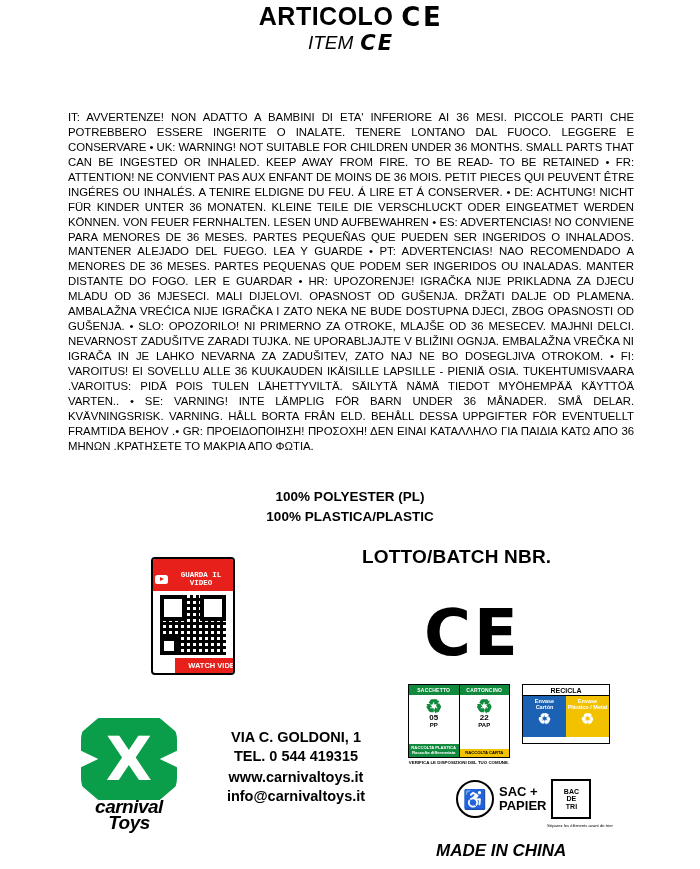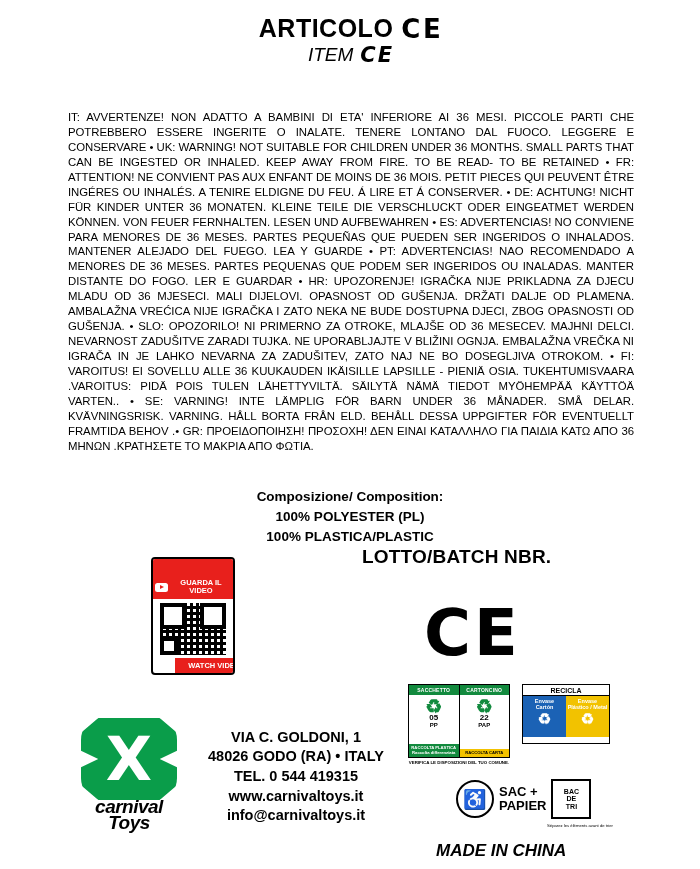--- a/index.html
+++ b/index.html
@@ -19,7 +19,7 @@
   
   .header {
     text-align: center;
-    padding-top: 14px;
+    padding-top: 2px;
   }
   .header-line1 {
     font-size: 25px;

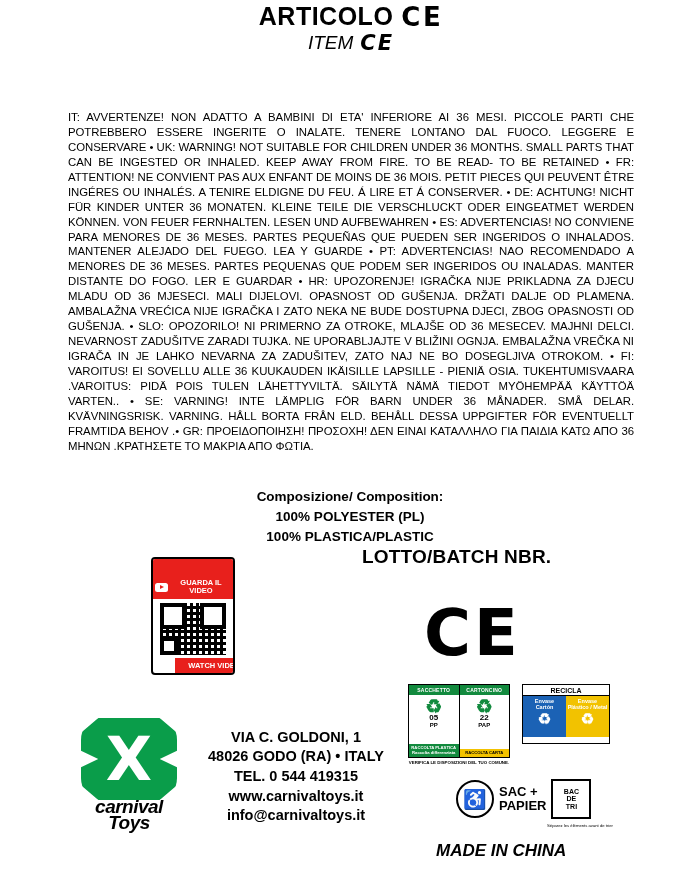--- a/index.html
+++ b/index.html
@@ -397,7 +397,6 @@
 <div class="warnings">IT: AVVERTENZE! NON ADATTO A BAMBINI DI ETA' INFERIORE AI 36 MESI. PICCOLE PARTI CHE POTREBBERO ESSERE INGERITE O INALATE. TENERE LONTANO DAL FUOCO. LEGGERE E CONSERVARE • UK: WARNING! NOT SUITABLE FOR CHILDREN UNDER 36 MONTHS. SMALL PARTS THAT CAN BE INGESTED OR INHALED. KEEP AWAY FROM FIRE. TO BE READ- TO BE RETAINED • FR: ATTENTION! NE CONVIENT PAS AUX ENFANT DE MOINS DE 36 MOIS. PETIT PIECES QUI PEUVENT ÊTRE  INGÉRES OU INHALÉS. A TENIRE ELDIGNE DU FEU. Á LIRE ET Á CONSERVER. • DE: ACHTUNG! NICHT FÜR KINDER UNTER 36 MONATEN. KLEINE TEILE DIE VERSCHLUCKT ODER EINGEATMET WERDEN KÖNNEN. VON FEUER FERNHALTEN. LESEN UND AUFBEWAHREN • ES: ADVERTENCIAS! NO CONVIENE PARA MENORES DE 36 MESES. PARTES PEQUEÑAS QUE PUEDEN SER INGERIDOS O INHALADOS. MANTENER ALEJADO DEL FUEGO. LEA Y GUARDE • PT: ADVERTENCIAS! NAO RECOMENDADO A MENORES DE 36 MESES. PARTES PEQUENAS QUE PODEM SER INGERIDOS OU INALADAS. MANTER DISTANTE DO FOGO. LER E GUARDAR • HR: UPOZORENJE! IGRAČKA NIJE PRIKLADNA ZA DJECU MLADU OD 36 MJESECI. MALI DIJELOVI. OPASNOST OD GUŠENJA. DRŽATI DALJE OD PLAMENA. AMBALAŽNA VREĆICA NIJE IGRAČKA I ZATO NEKA NE BUDE DOSTUPNA DJECI, ZBOG OPASNOSTI OD GUŠENJA. • SLO: OPOZORILO! NI PRIMERNO ZA OTROKE, MLAJŠE OD 36 MESECEV. MAJHNI DELCI. NEVARNOST ZADUŠITVE ZARADI TUJKA. NE UPORABLJAJTE V BLIŽINI OGNJA. EMBALAŽNA VREČKA NI IGRAČA IN JE LAHKO NEVARNA ZA ZADUŠITEV, ZATO NAJ NE BO DOSEGLJIVA OTROKOM. • FI: VAROITUS! EI SOVELLU ALLE 36 KUUKAUDEN IKÄISILLE LAPSILLE - PIENIÄ OSIA. TUKEHTUMISVAARA .VAROITUS: PIDÄ POIS TULEN LÄHETTYVILTÄ. SÄILYTÄ NÄMÄ TIEDOT MYÖHEMPÄÄ KÄYTTÖÄ VARTEN.. • SE: VARNING! INTE LÄMPLIG FÖR BARN UNDER 36 MÅNADER. SMÅ DELAR. KVÄVNINGSRISK. VARNING. HÅLL BORTA FRÅN ELD. BEHÅLL DESSA UPPGIFTER FÖR EVENTUELLT FRAMTIDA BEHOV .• GR: ΠΡΟΕΙΔΟΠΟΙΗΣΗ! ΠΡΟΣΟΧΗ! ΔΕΝ ΕΙΝΑΙ ΚΑΤΑΛΛΗΛΟ ΓΙΑ ΠΑΙΔΙΑ ΚΑΤΩ ΑΠΟ 36 ΜΗΝΩΝ .ΚΡΑΤΗΣΕΤΕ ΤΟ ΜΑΚΡΙΑ ΑΠΟ ΦΩΤΙΑ.</div>
 
 <div class="composition">
-  <div>Composizione/ Composition:</div>
   <div>100% POLYESTER (PL)</div>
   <div>100% PLASTICA/PLASTIC</div>
 </div>

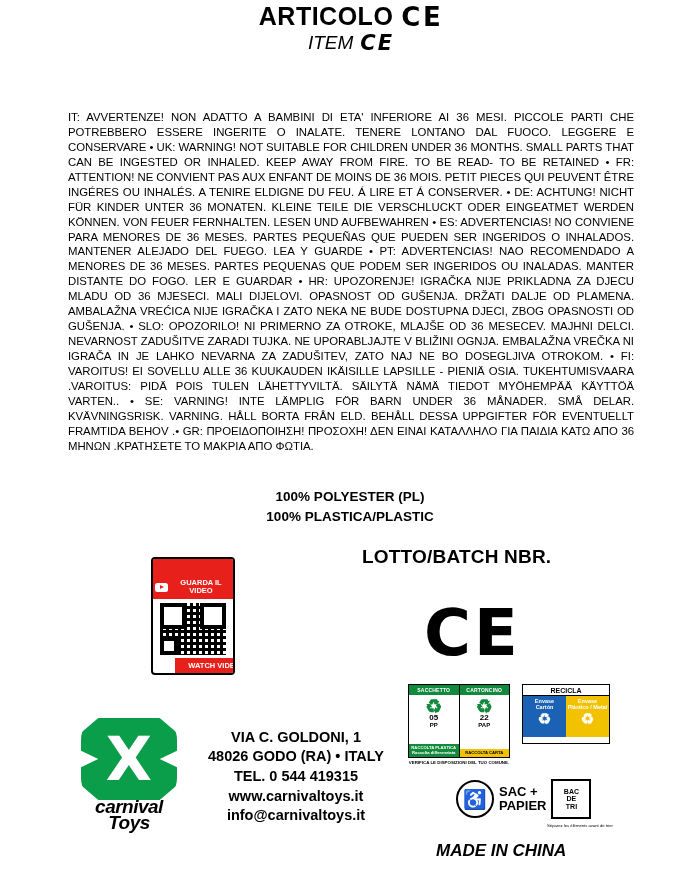--- a/index.html
+++ b/index.html
@@ -103,11 +103,12 @@
     font-weight: bold;
     line-height: 1.12;
     text-align: center;
-    padding: 20px 2px 3px;
+    padding: 12px 2px 3px;
     display: flex;
     align-items: center;
     justify-content: center;
     gap: 3px;
+    font-family: Liberation Mono, monospace;
   }
   .yt-play {
     width: 13px; height: 9px;

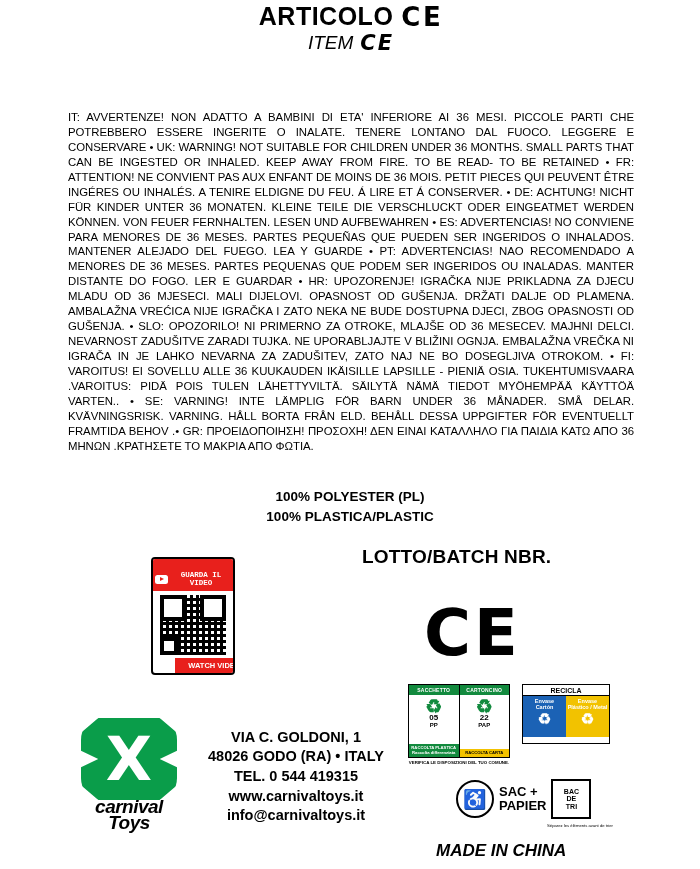--- a/index.html
+++ b/index.html
@@ -429,7 +429,6 @@
 
 <div class="address">
   <div>VIA C. GOLDONI, 1</div>
-  <div>48026 GODO (RA) • ITALY</div>
   <div>TEL. 0 544 419315</div>
   <div class="web">www.carnivaltoys.it</div>
   <div>info@carnivaltoys.it</div>

